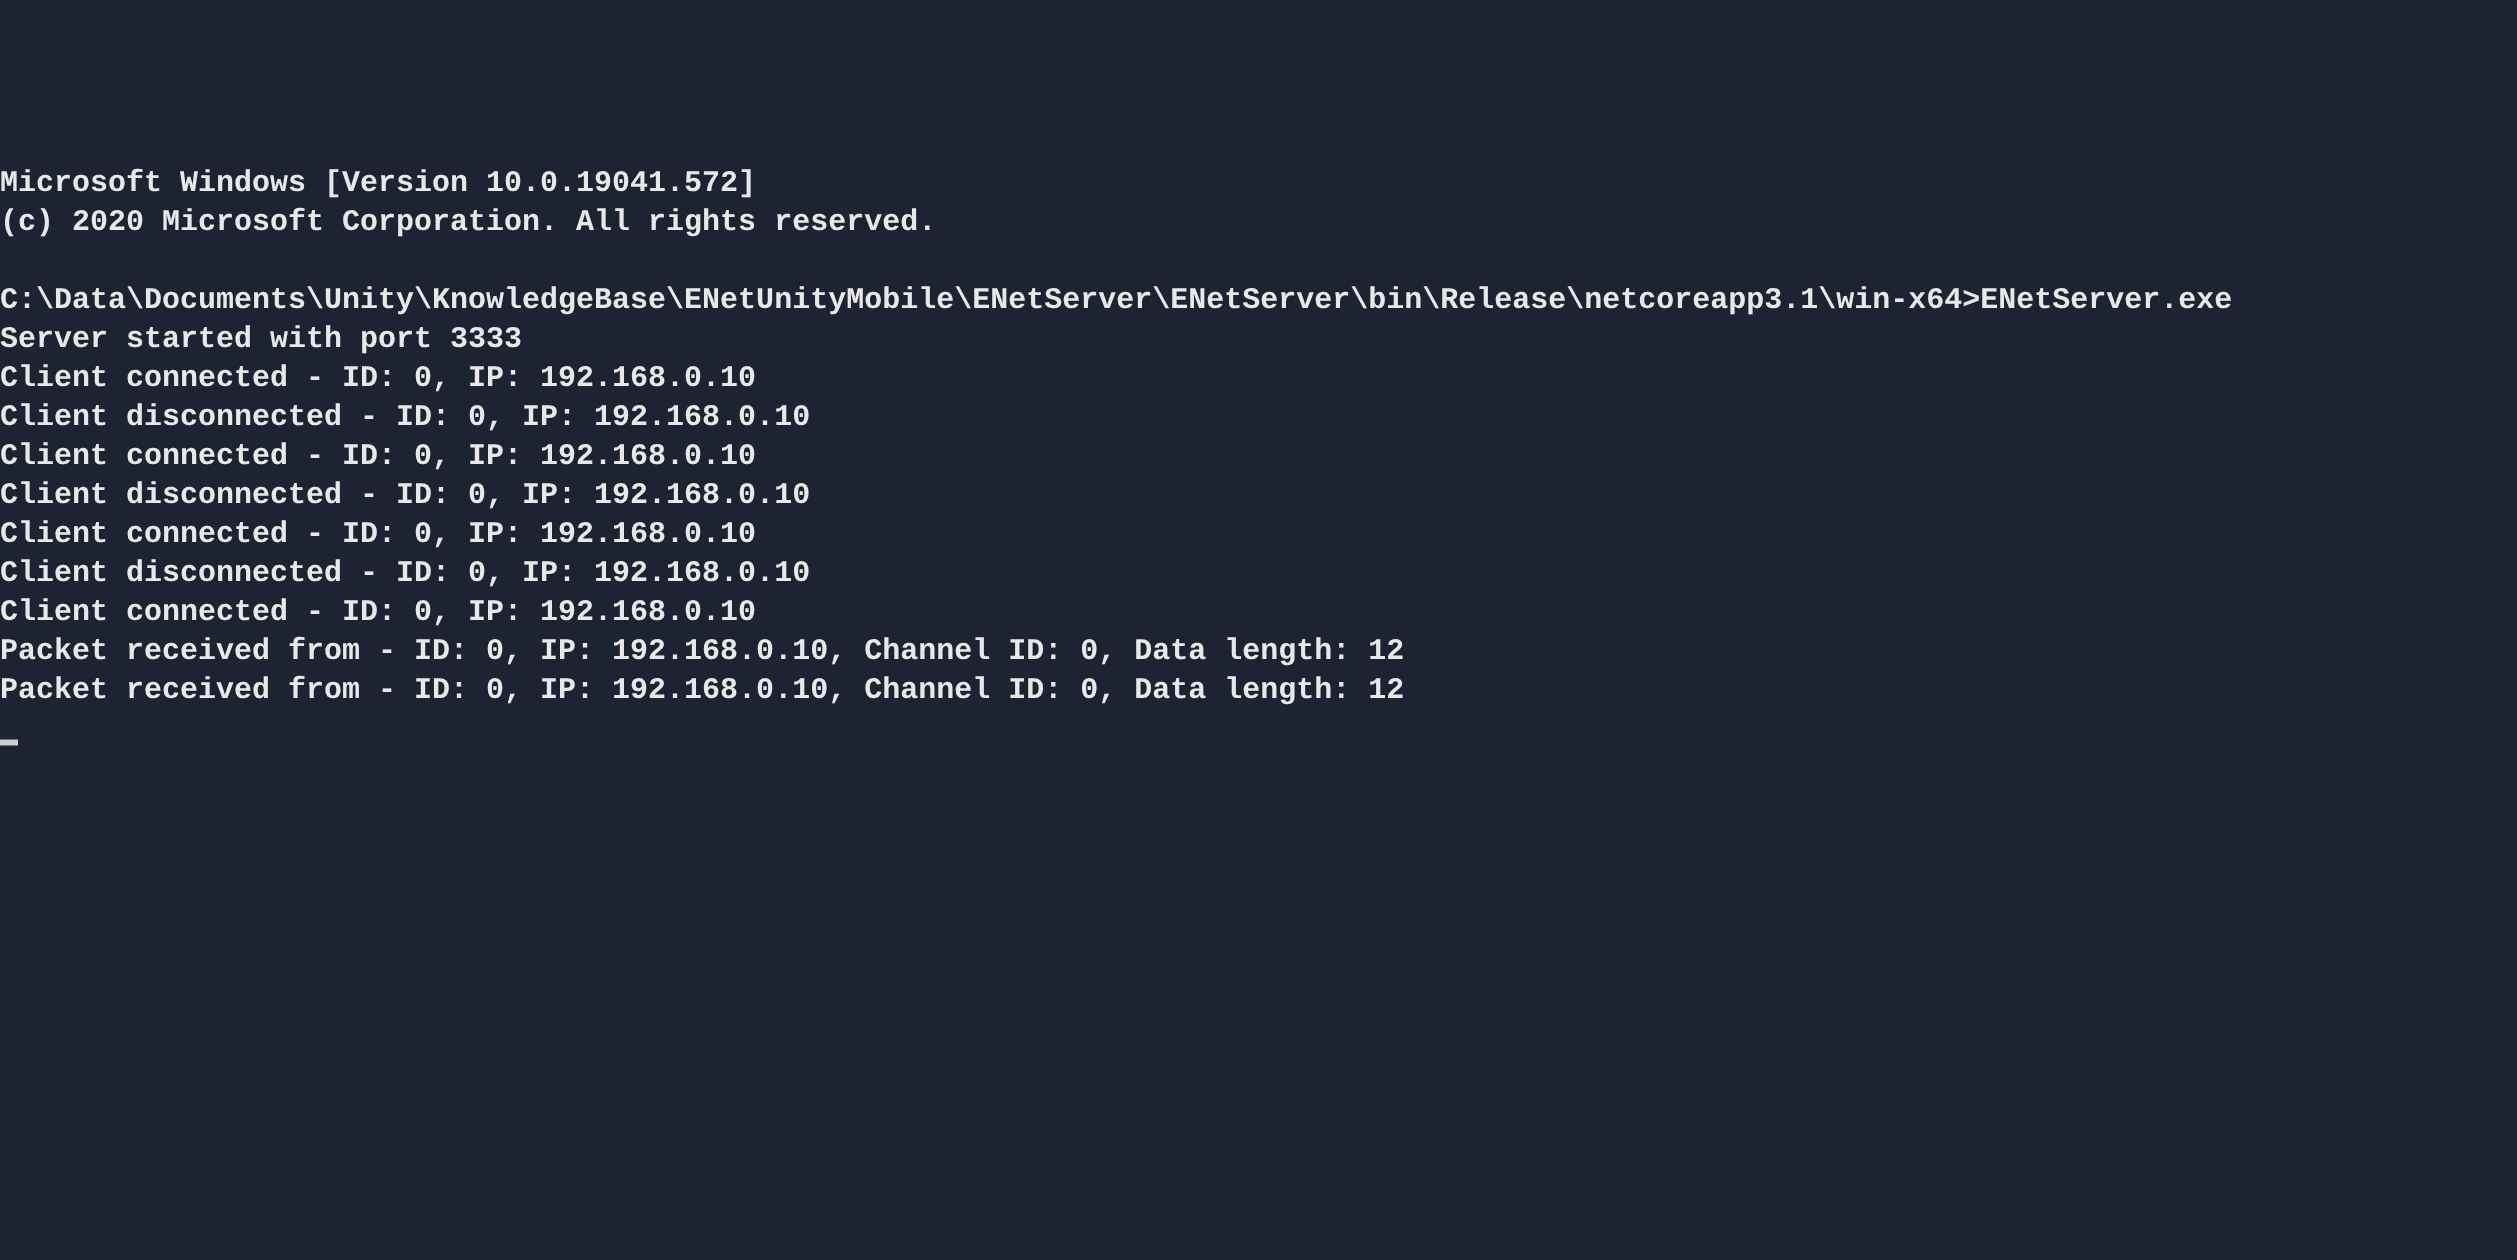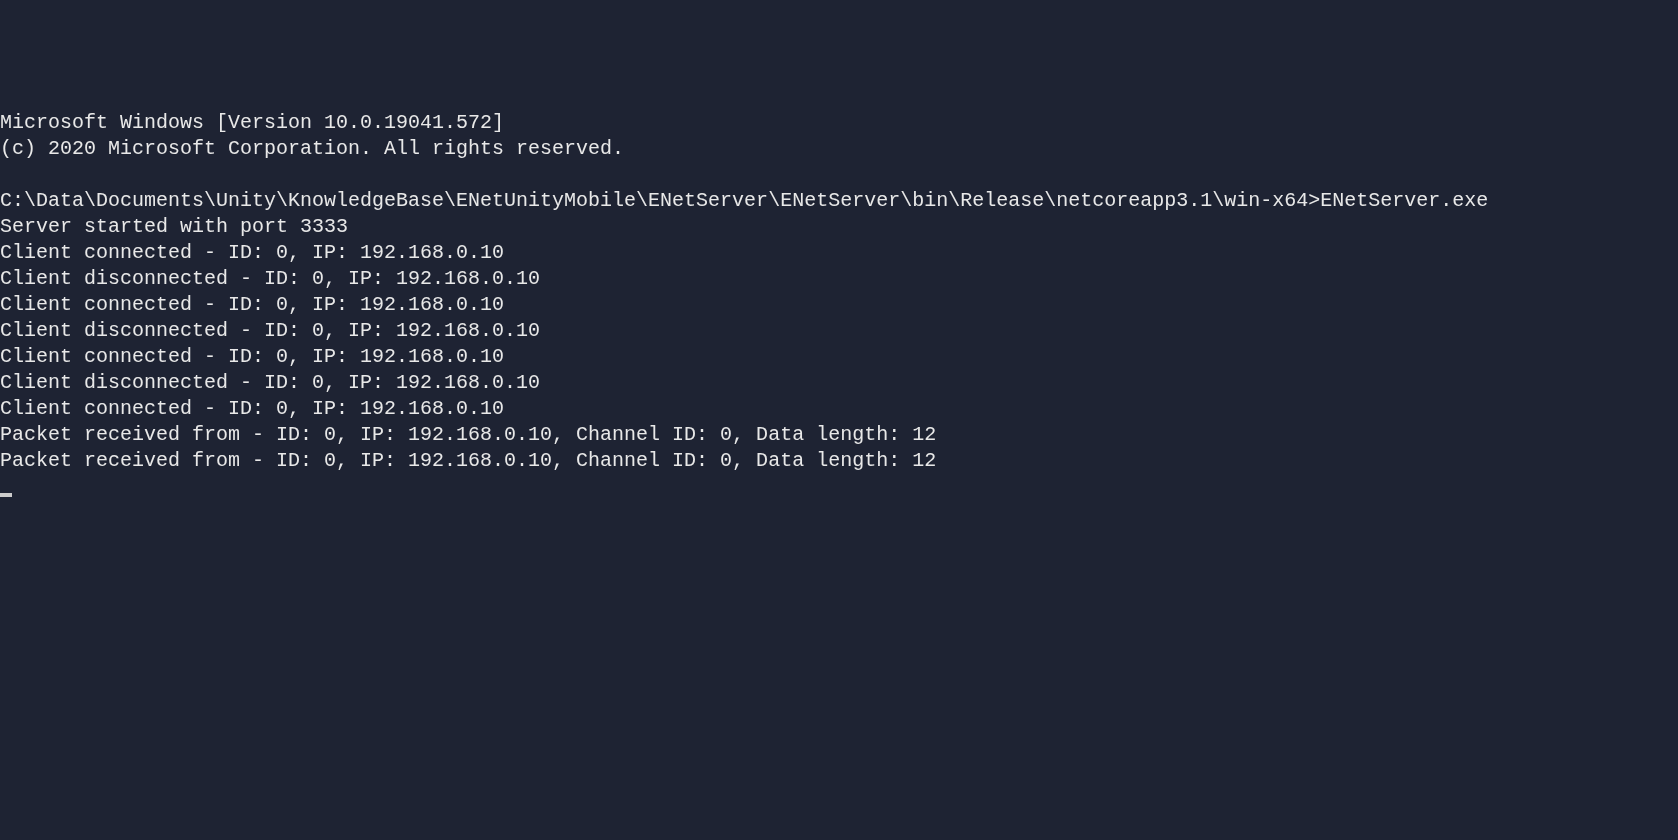--- a/index.html
+++ b/index.html
@@ -6,6 +6,7 @@
       margin: 0;
       padding: 0;
       box-sizing: border-box;
+      font-weight: bold;
     }
     body {
       background-color: #1e2333;

